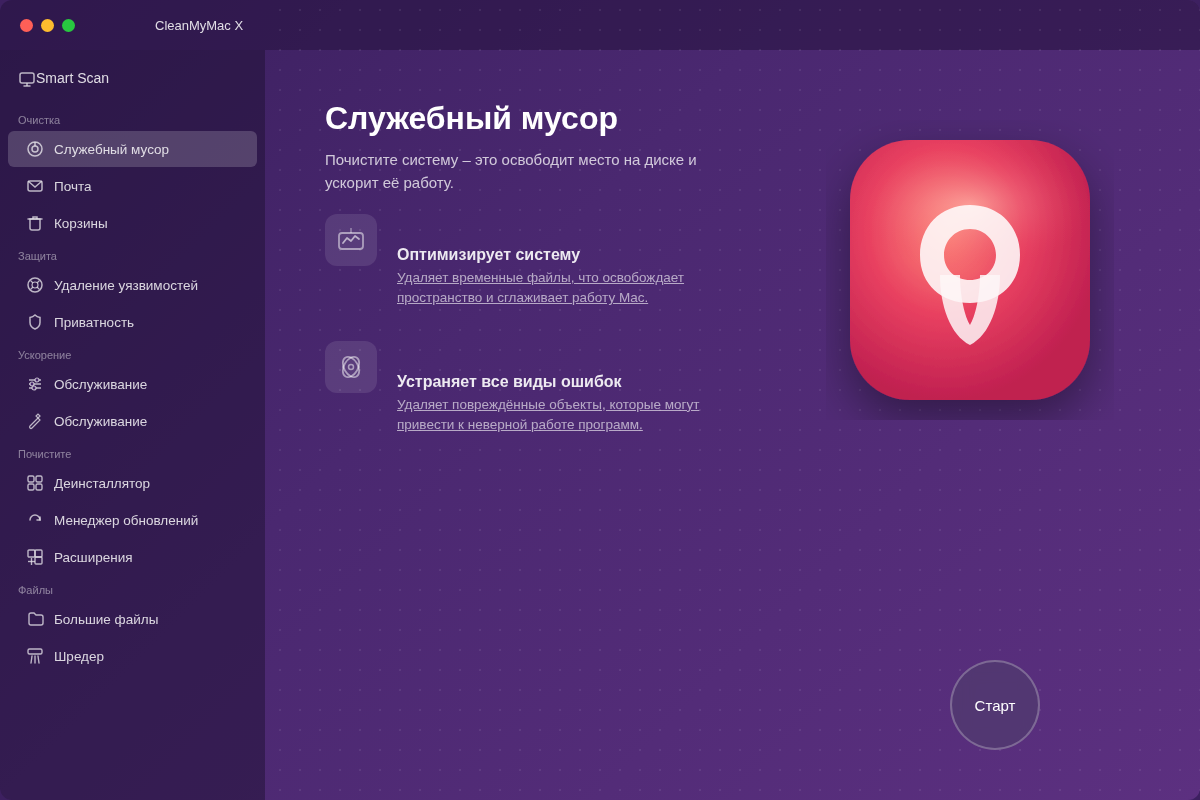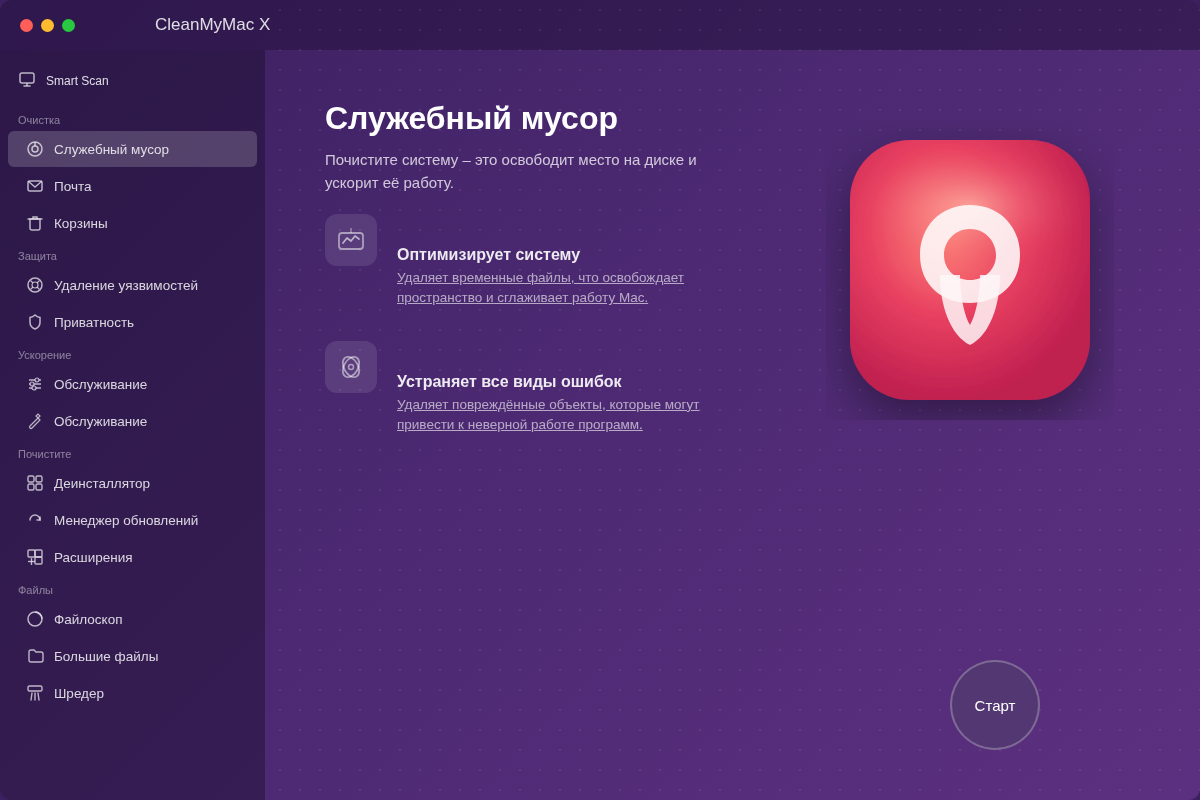--- a/index.html
+++ b/index.html
@@ -64,7 +64,7 @@
 
     .app-title {
       color: rgba(255,255,255,0.85);
-      font-size: 17px;
+      font-size: 13px;
       font-weight: 500;
       margin-left: 60px;
     }

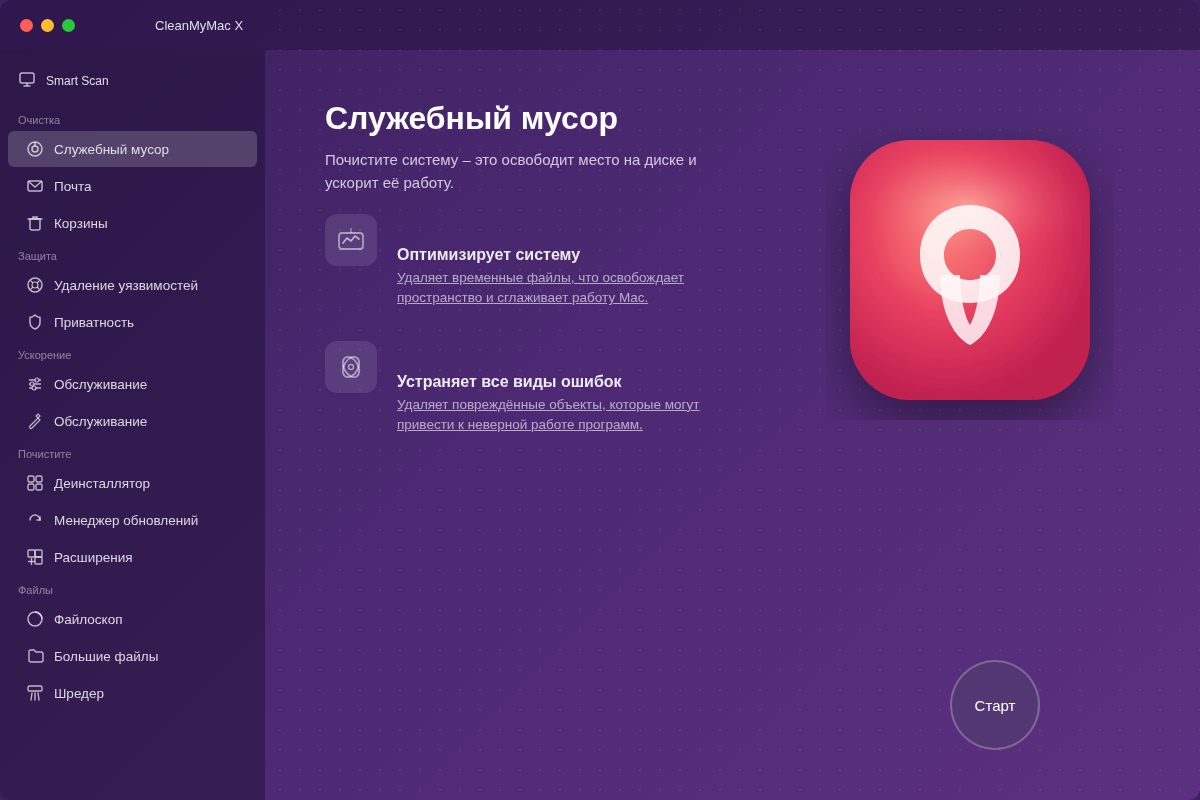--- a/index.html
+++ b/index.html
@@ -89,12 +89,11 @@
 
     .smart-scan-item {
       display: flex;
-      align-items: flex-end;
+      align-items: flex-start;
       padding: 10px 18px;
       cursor: pointer;
       color: rgba(255,255,255,0.85);
-      font-size: 12px;
-      gap: 10px;
+      font-size: 14px;
       margin-bottom: 8px;
     }
 

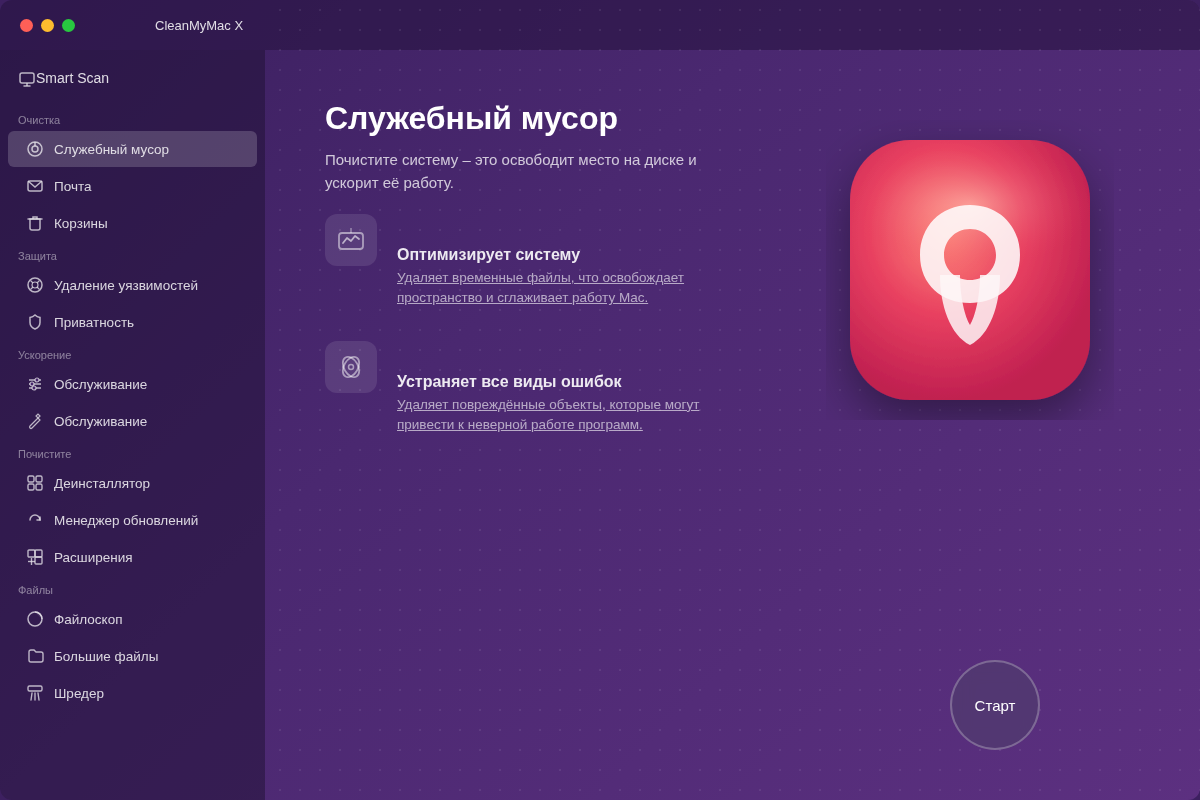--- a/index.html
+++ b/index.html
@@ -386,15 +386,6 @@
         </div>
 
         <div class="sidebar-section-label">Файлы</div>
-        <div class="sidebar-item">
-          <span class="sidebar-icon">
-            <svg width="18" height="18" viewBox="0 0 18 18" fill="none">
-              <circle cx="9" cy="9" r="7" stroke="rgba(255,255,255,0.8)" stroke-width="1.5" fill="none"></circle>
-              <path d="M9 2 A7 7 0 0 1 16 9" stroke="rgba(255,255,255,0.8)" stroke-width="1.5" fill="rgba(255,255,255,0.15)"></path>
-            </svg>
-          </span>
-          <span>Файлоскоп</span>
-        </div>
         <div class="sidebar-item">
           <span class="sidebar-icon">
             <svg width="18" height="18" viewBox="0 0 18 18" fill="none">

